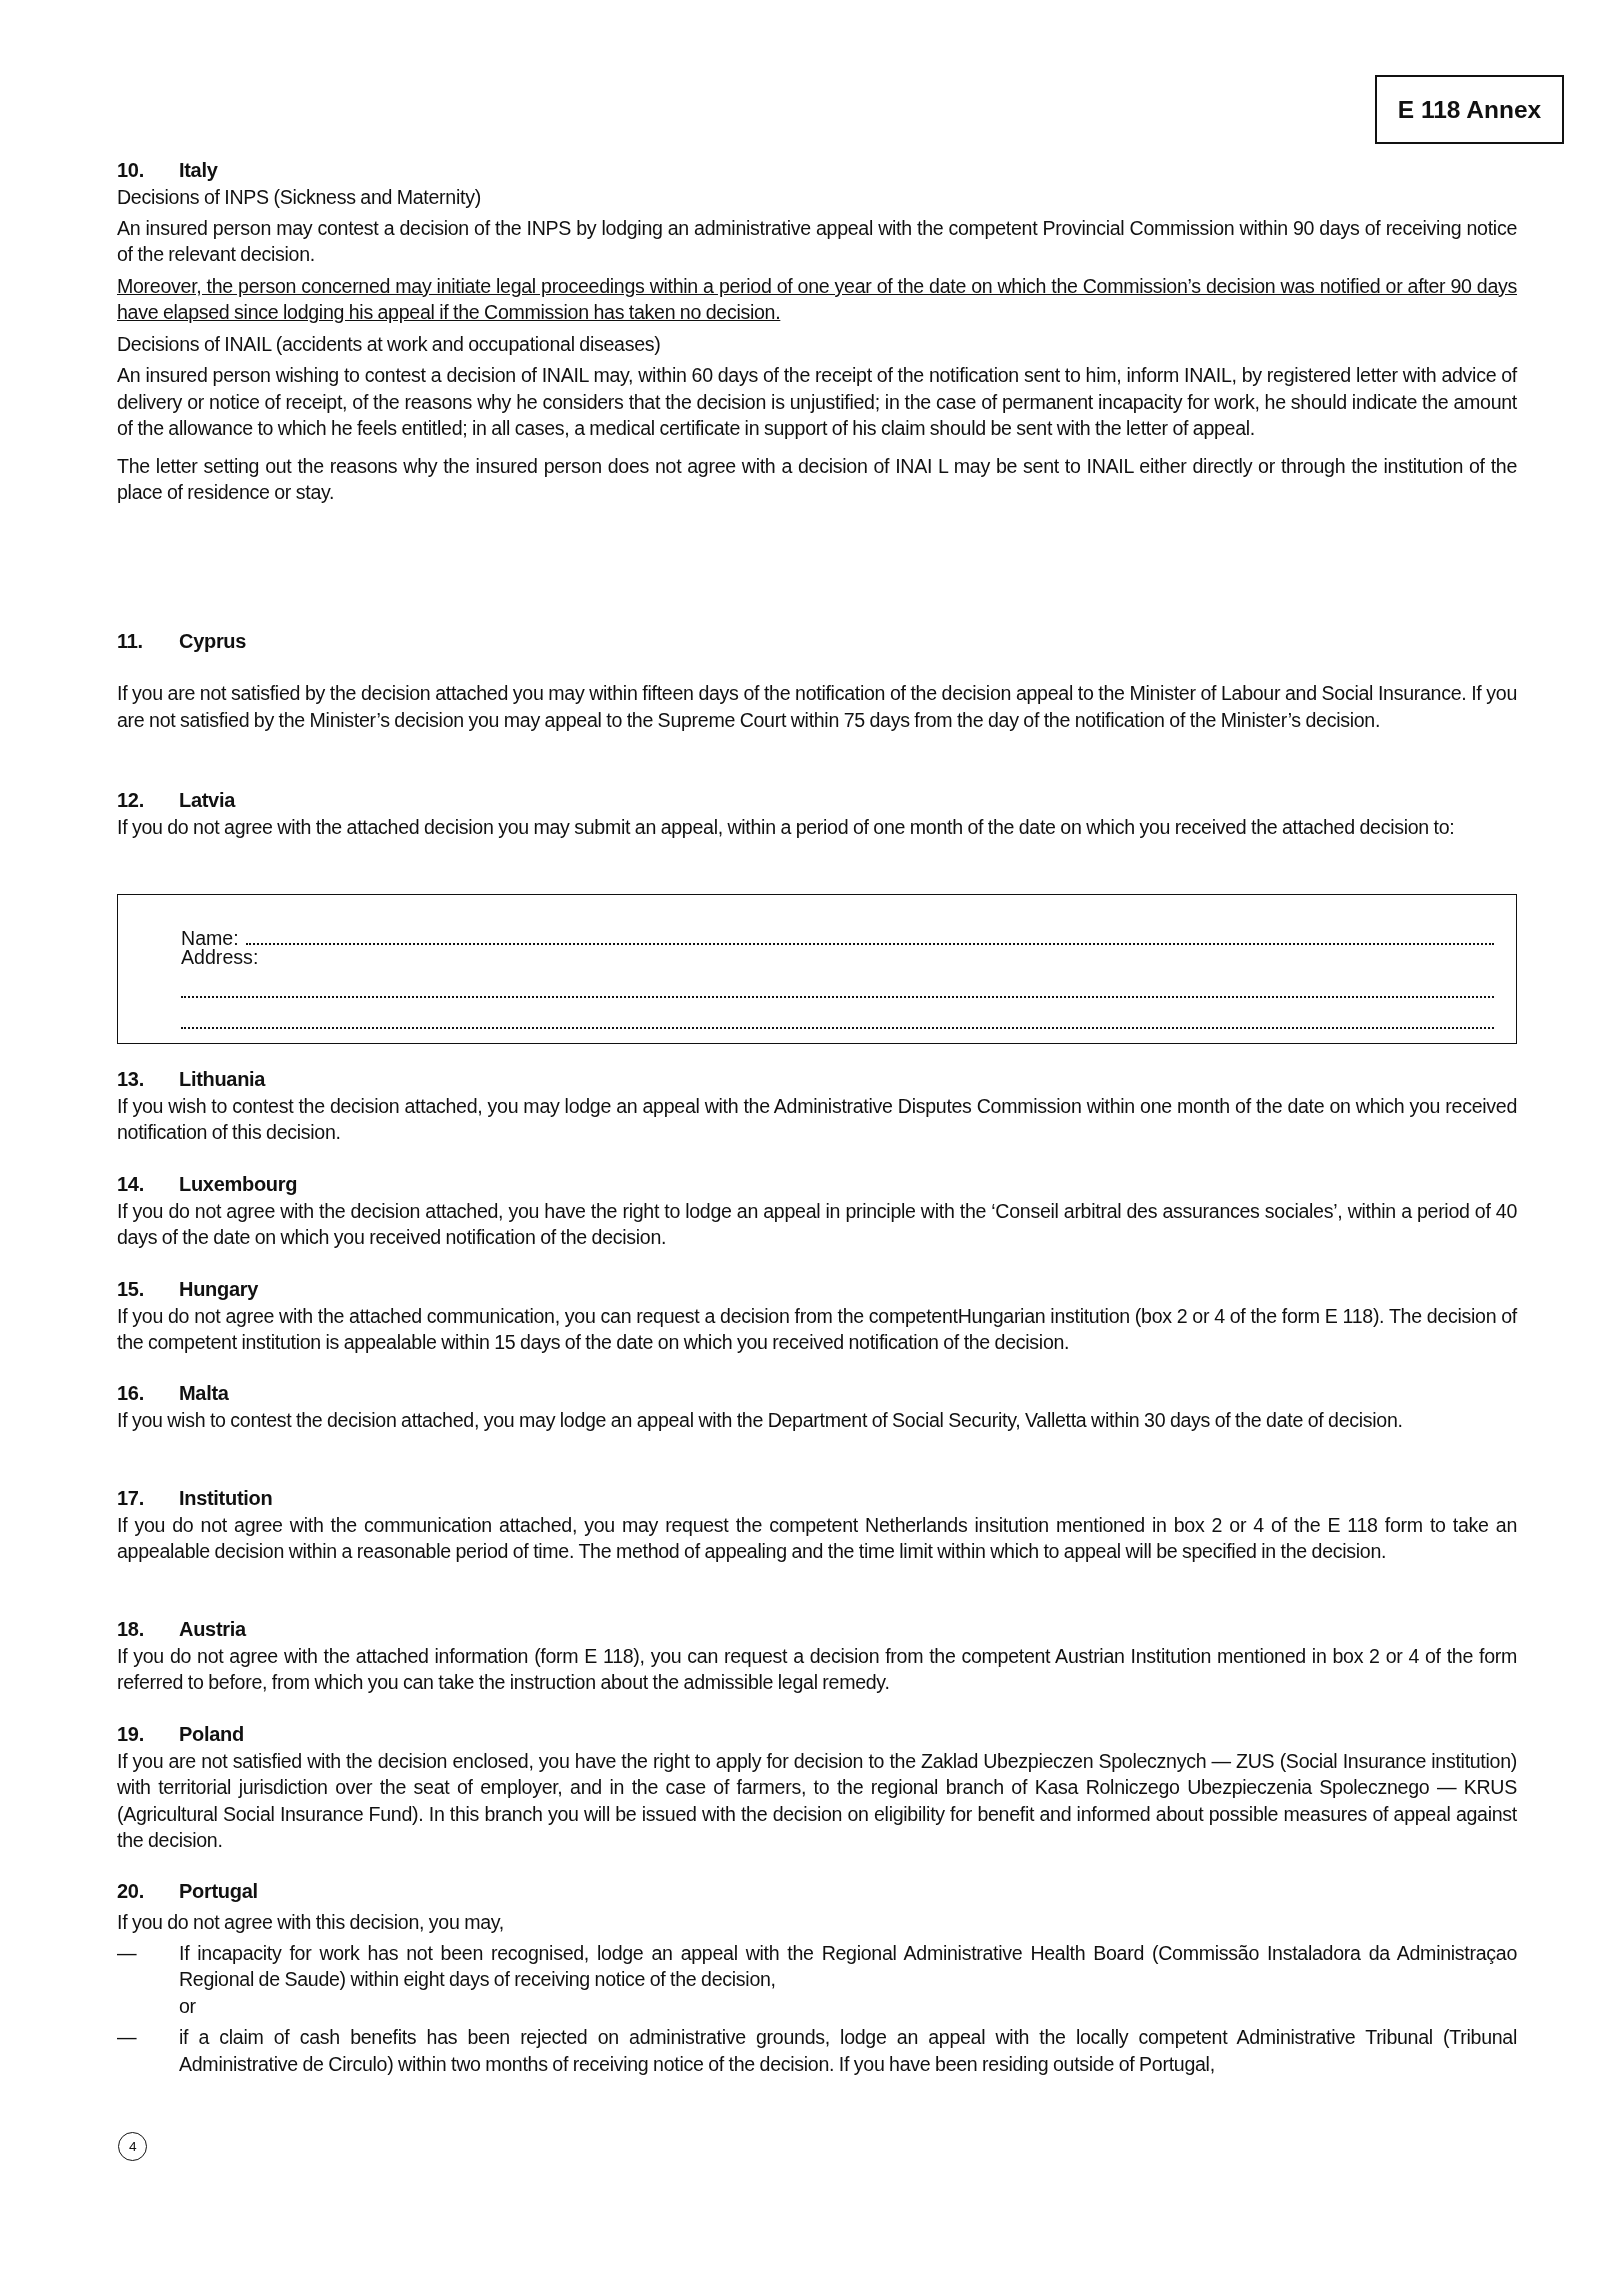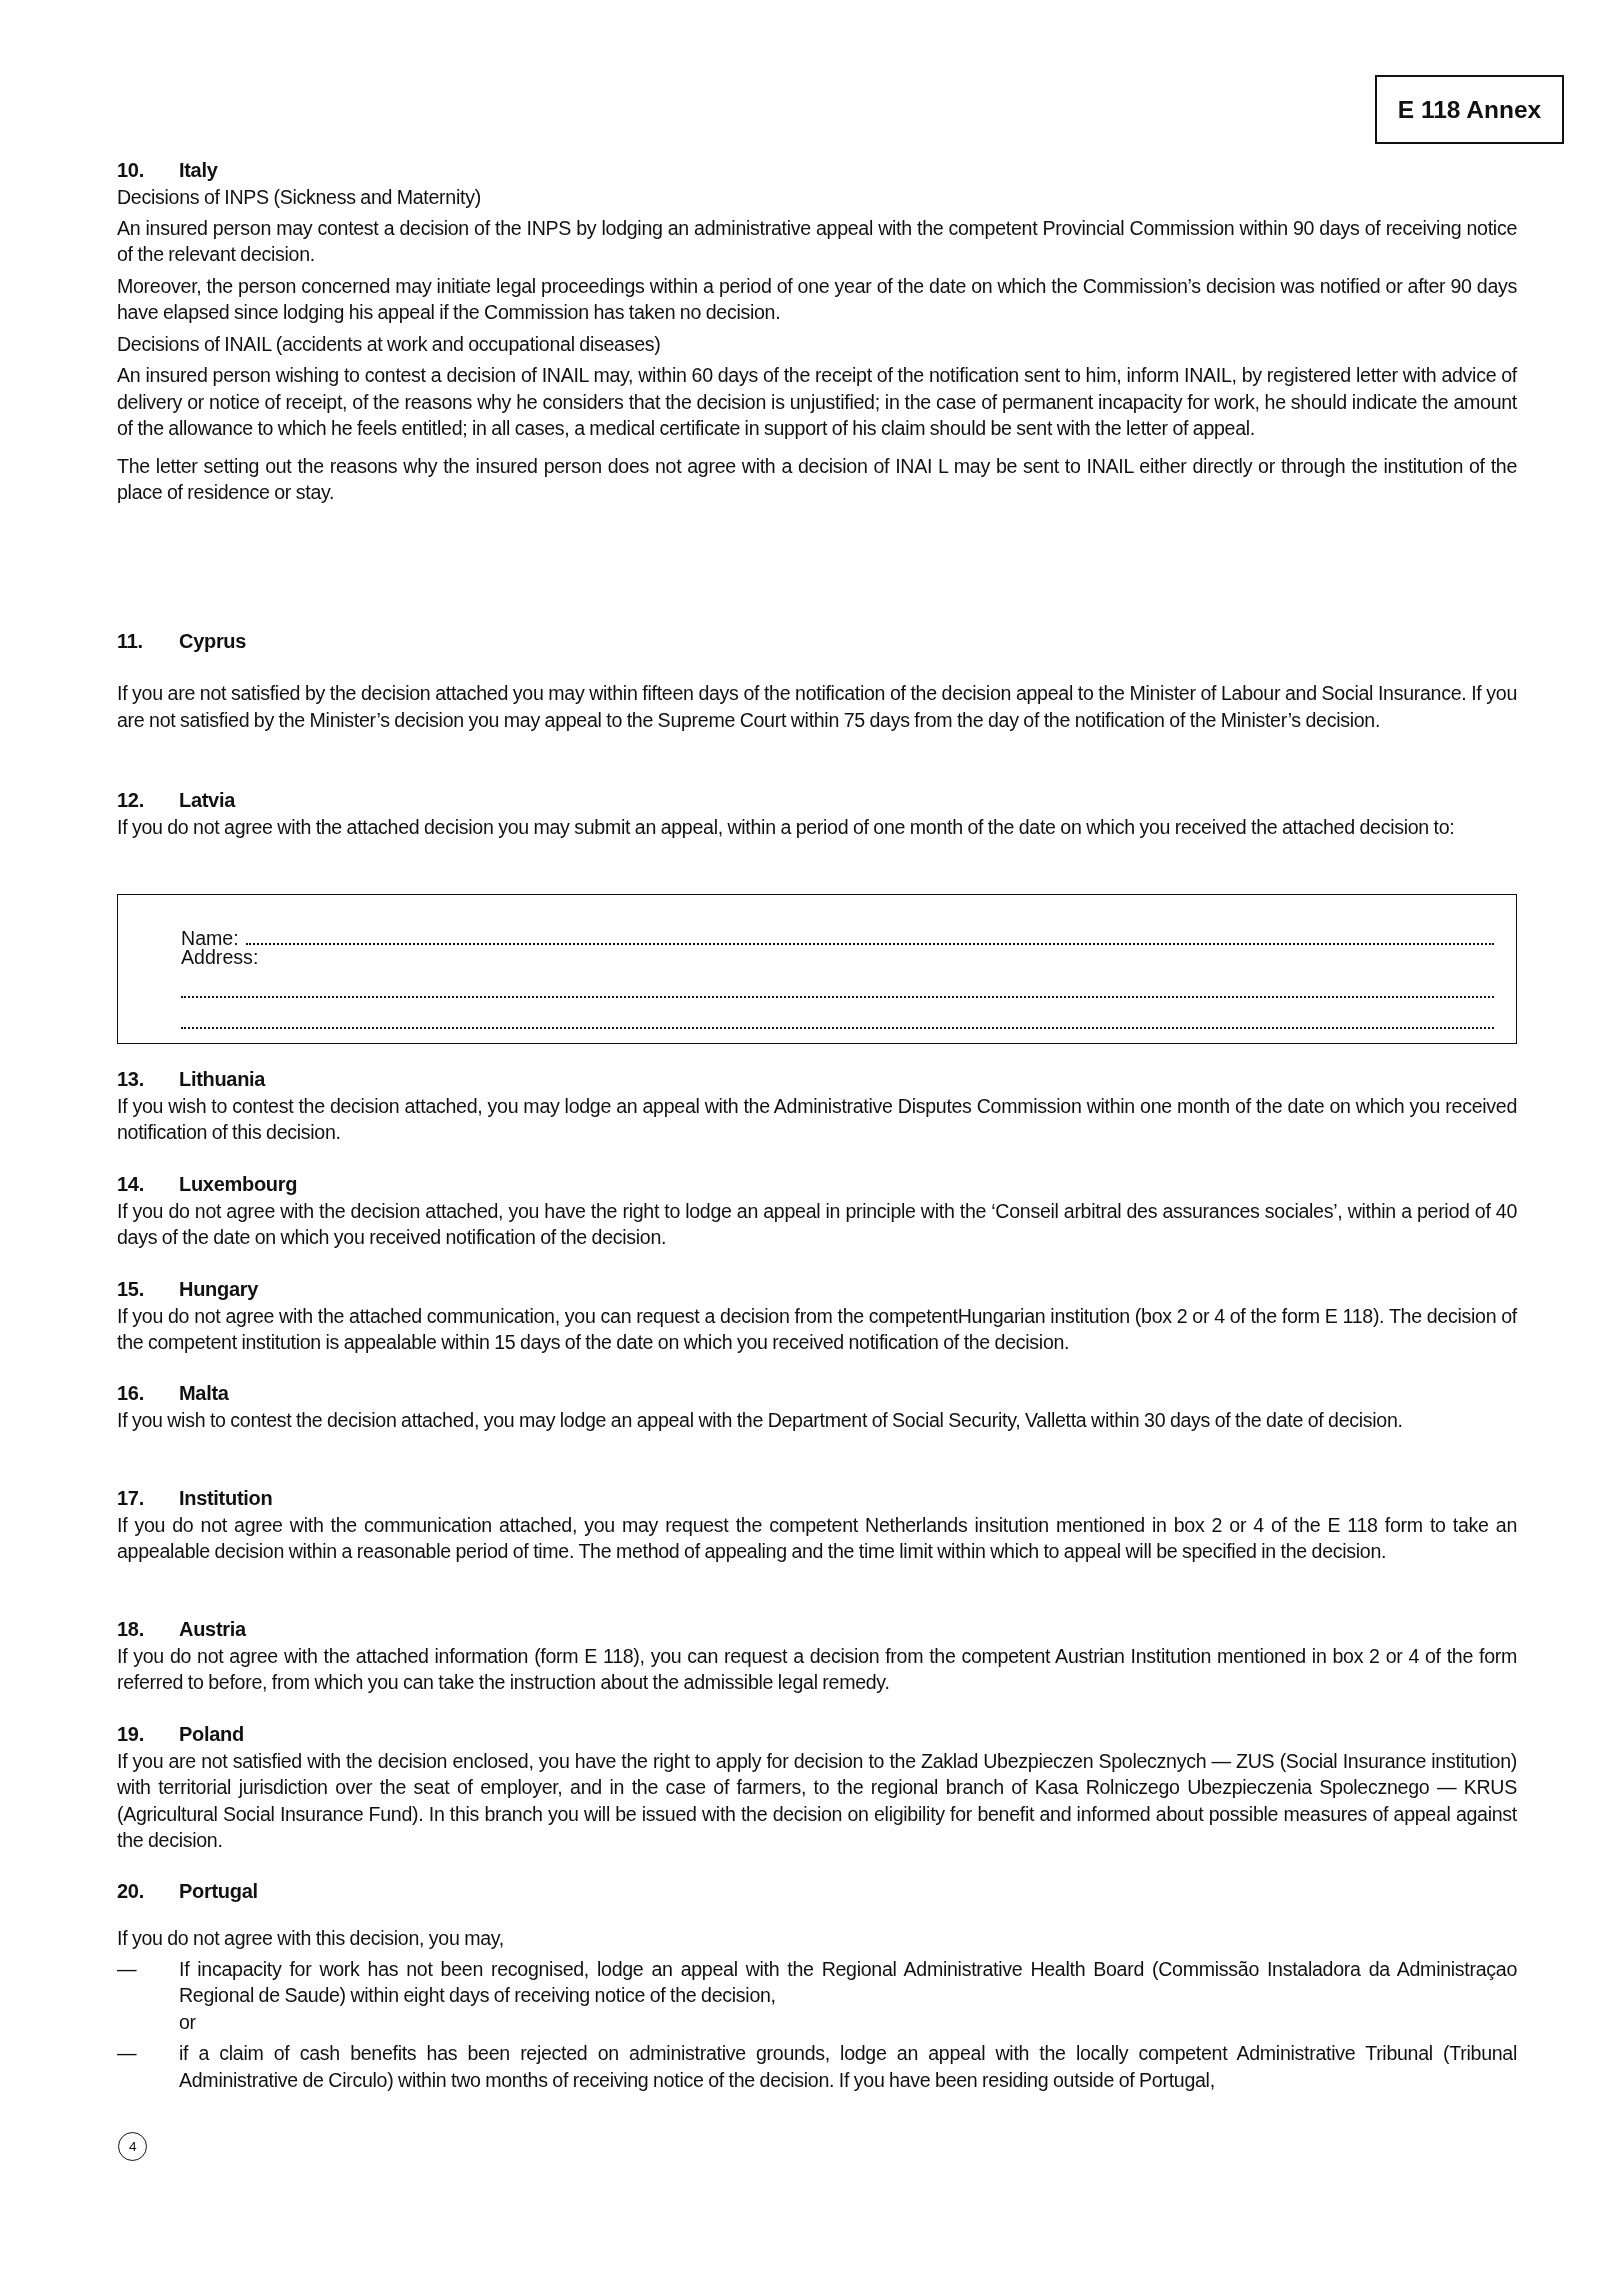--- a/index.html
+++ b/index.html
@@ -37,7 +37,7 @@
   </div>
   <div class="sub">Decisions of INPS (Sickness and Maternity)</div>
   <p style="margin-top:4.9px;">An insured person may contest a decision of the INPS by lodging an administrative appeal with the competent Provincial Commission within 90 days of receiving notice of the relevant decision.</p>
-  <p style="margin-top:4.9px;">Moreover, the person concerned may initiate legal proceedings within a period of one year of the date on which the Commission’s decision was notified or after 90 days have elapsed since lodging his appeal if the Commission has taken no decision.</p>
+  <p style="margin-top:4.9px;text-decoration:underline;">Moreover, the person concerned may initiate legal proceedings within a period of one year of the date on which the Commission’s decision was notified or after 90 days have elapsed since lodging his appeal if the Commission has taken no decision.</p>
   <div class="sub" style="margin-top:4.9px;">Decisions of INAIL (accidents at work and occupational diseases)</div>
   <p style="margin-top:4.9px;">An insured person wishing to contest a decision of INAIL may, within 60 days of the receipt of the notification sent to him, inform INAIL, by registered letter with advice of delivery or notice of receipt, of the reasons why he considers that the decision is unjustified; in the case of permanent incapacity for work, he should indicate the amount of the allowance to which he feels entitled; in all cases, a medical certificate in support of his claim should be sent with the letter of appeal.</p>
   <p style="margin-top:11px;">The letter setting out the reasons why the insured person does not agree with a decision of INAI L may be sent to INAIL either directly or through the institution of the place of residence or stay.</p>

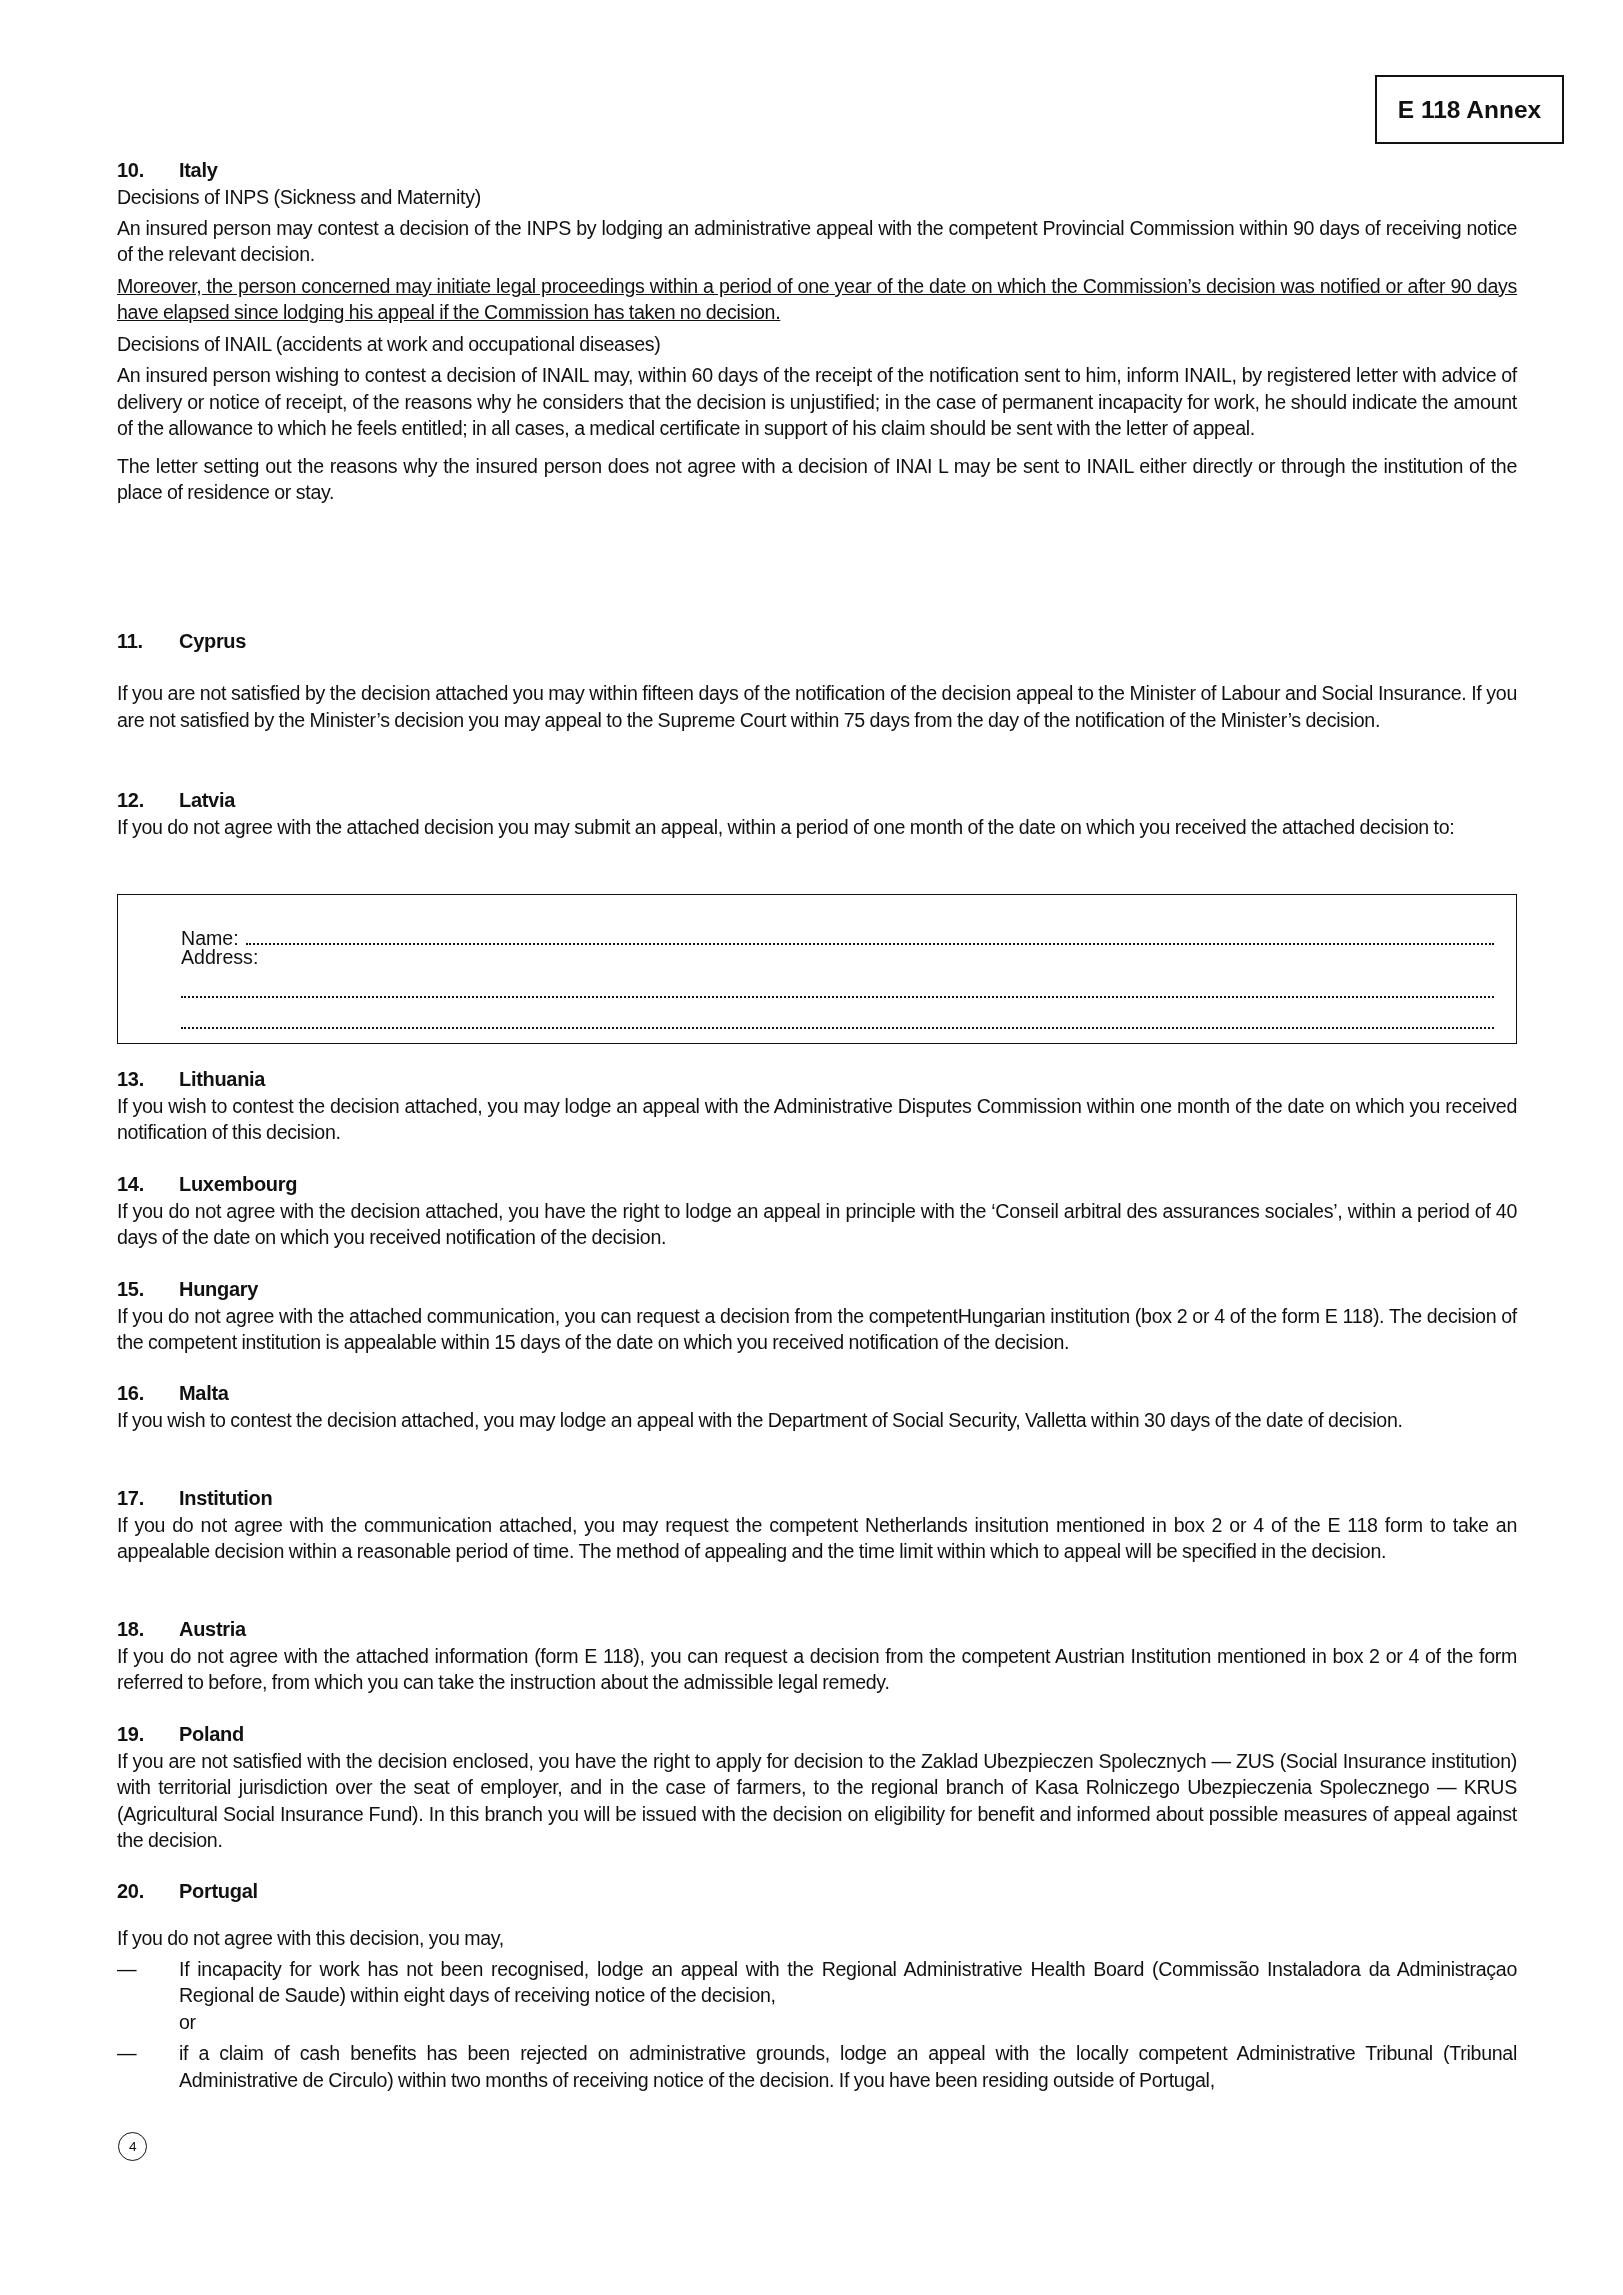--- a/index.html
+++ b/index.html
@@ -122,7 +122,7 @@
   <div class="head">
     <span class="num">20.</span><span>Portugal</span>
   </div>
-  <p style="margin-top:20px;">If you do not agree with this decision, you may,</p>
+  <p style="margin-top:4px;">If you do not agree with this decision, you may,</p>
   <div class="dash-item" style="margin-top:4.9px;">
     <span class="dash">—</span>
     <span class="txt">If incapacity for work has not been recognised, lodge an appeal with the Regional Administrative Health Board (Commissão Instaladora da Administraçao Regional de Saude) within eight days of receiving notice of the decision,</span>

